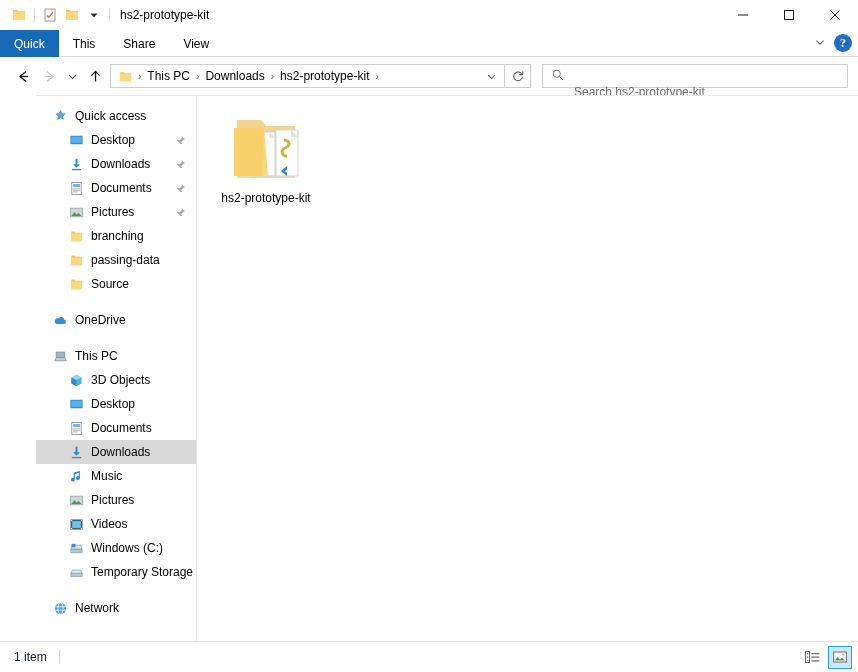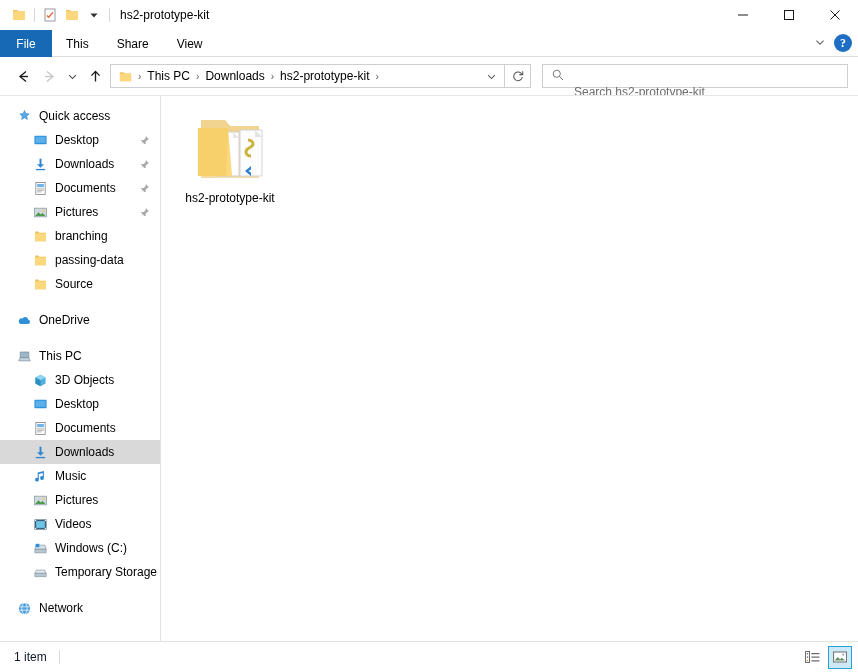--- a/index.html
+++ b/index.html
@@ -181,7 +181,7 @@
   </div>
 
   <div class="ribbon">
-    <div class="tab file">File</div>
+    <div class="tab file">Quick</div>
     <div class="tab">This</div>
     <div class="tab">Share</div>
     <div class="tab">View</div>

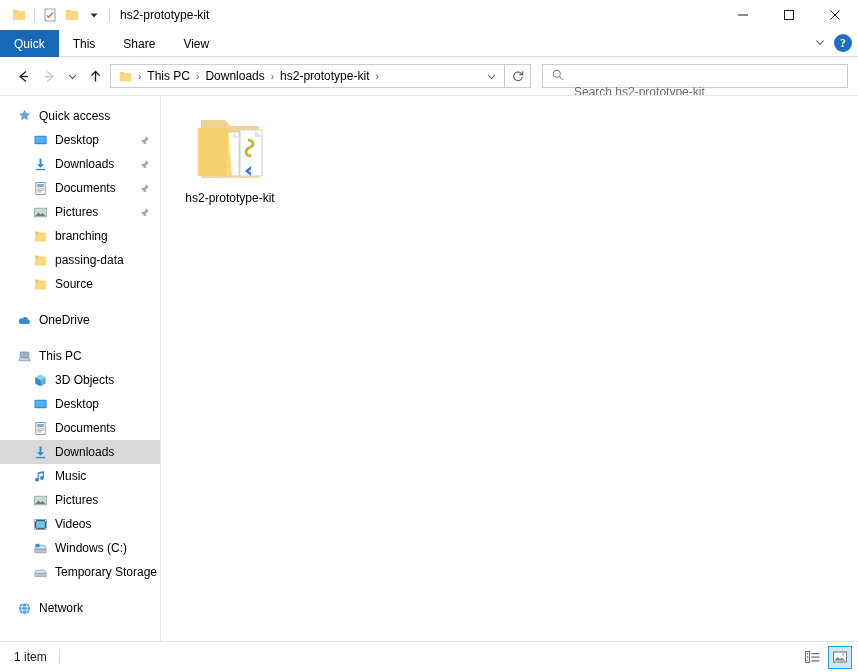--- a/index.html
+++ b/index.html
@@ -79,7 +79,7 @@
   .search-ph { font-size: 12px; color: #6d6d6d; white-space: nowrap; margin-top: 32px; }
 
   
-  .body { flex: 1 1 auto; display: flex; min-height: 0; border-top: 1px solid #e8e8e8; }
+  .body { flex: 1 1 auto; display: flex; min-height: 0; border-top: 1px solid #e8e8e8; margin-left: 36px; }
 
   .sidebar {
     width: 161px; flex: 0 0 161px; background: #ffffff;

